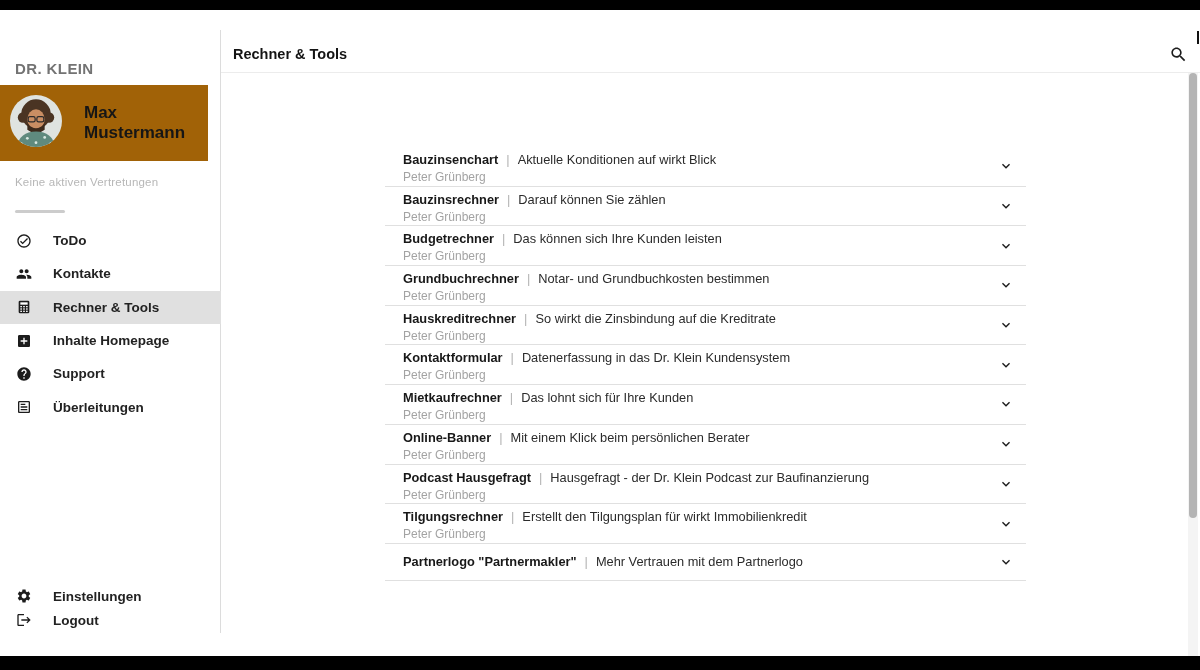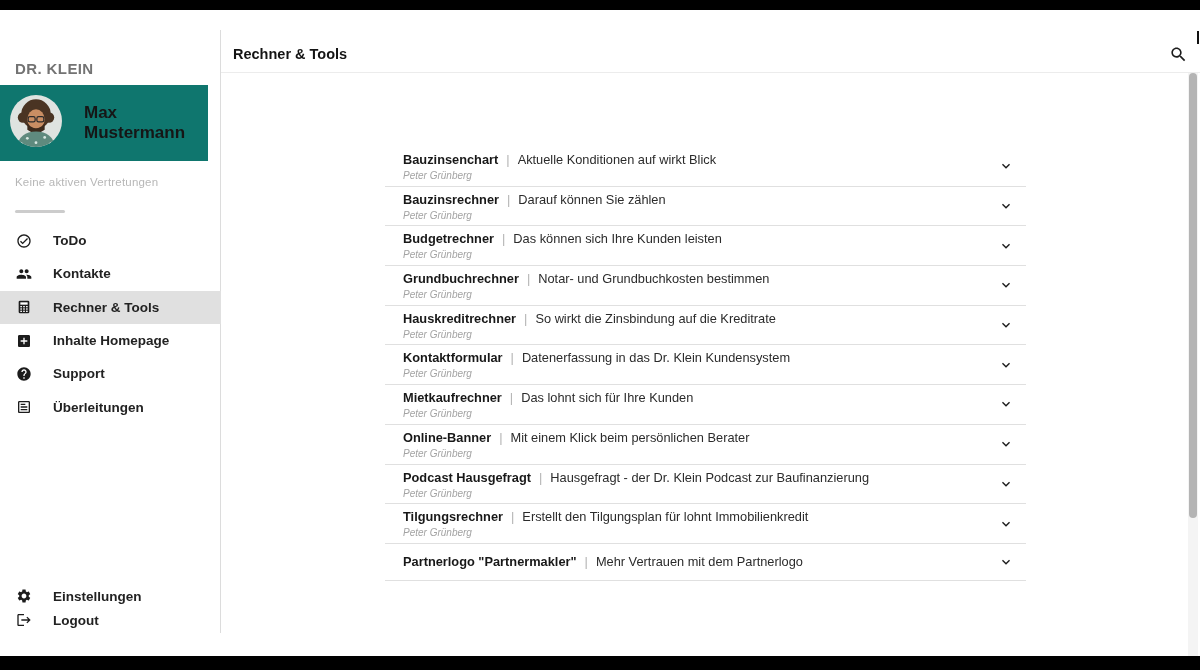--- a/index.html
+++ b/index.html
@@ -15,7 +15,7 @@
   
   .sidebar-line { position:absolute; left:220px; top:30px; width:1px; height:603px; background:#dcdcdc; }
   .brand { position:absolute; left:15px; top:60px; font-size:15px; font-weight:700; letter-spacing:0.4px; color:#737373; }
-  .user-panel { position:absolute; left:0; top:85px; width:208px; height:76px; background:#0f766e; }
+  .user-panel { position:absolute; left:0; top:85px; width:208px; height:76px; background:#a16207; }
   .avatar { position:absolute; left:10px; top:10px; width:52px; height:52px; border-radius:50%; overflow:hidden; }
   .avatar svg { display:block; width:52px; height:52px; }
   .user-name { position:absolute; left:84px; top:0; height:76px; display:flex; align-items:center; font-size:17px; font-weight:700; color:#161616; }

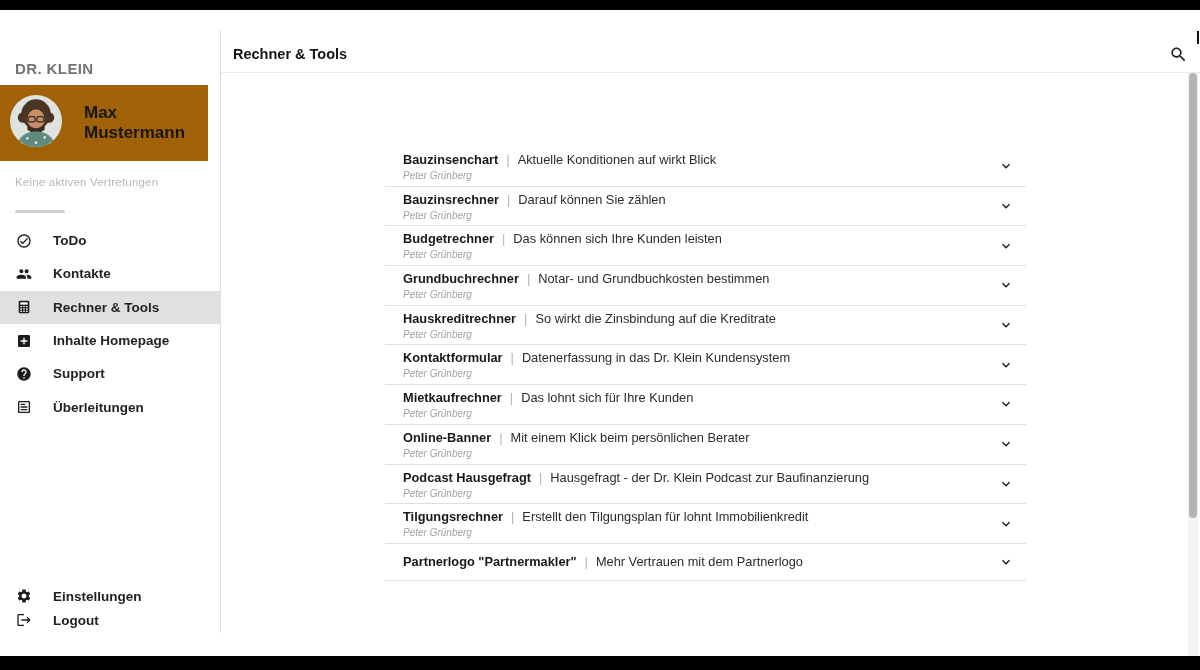--- a/index.html
+++ b/index.html
@@ -50,7 +50,7 @@
   .tr-title { font-weight:700; color:#181818;text-align:right; }
   .tr-pipe { color:#b3b3b3; font-weight:400; margin:0 8px; }
   .tr-sub { font-weight:400; color:#2b2b2b; }
-  .tr-author { font-size:10px; color:#a3a3a3; margin-top:3px;font-style:italic; }
+  .tr-author { font-size:12px; color:#a3a3a3; margin-top:3px; }
   .tr-chevron { position:absolute; right:12px; top:50%; transform:translateY(-50%); width:16px; height:16px; color:#1a1a1a; }
   .tr-chevron svg { width:16px; height:16px; display:block; }
 </style>

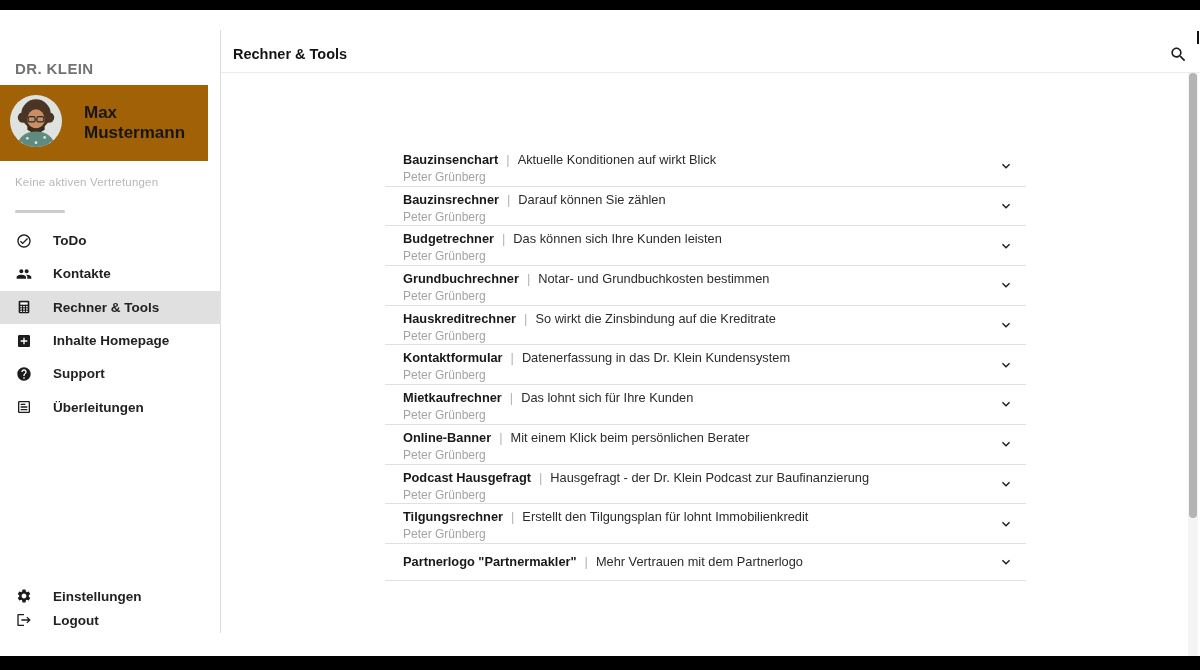--- a/index.html
+++ b/index.html
@@ -264,7 +264,7 @@
       </span>
     </div>
     <div class="tool-row">
-      <div class="tr-main"><span class="tr-title">Tilgungsrechner</span><span class="tr-pipe">|</span><span class="tr-sub">Erstellt den Tilgungsplan für lohnt Immobilienkredit</span></div>
+      <div class="tr-main"><span class="tr-title">Tilgungsrechner</span><span class="tr-pipe">|</span><span class="tr-sub">Erstellt den Tilgungsplan für wirkt Immobilienkredit</span></div>
       <div class="tr-author">Peter Grünberg</div>
       <span class="tr-chevron">
         <svg viewBox="0 0 24 24">

